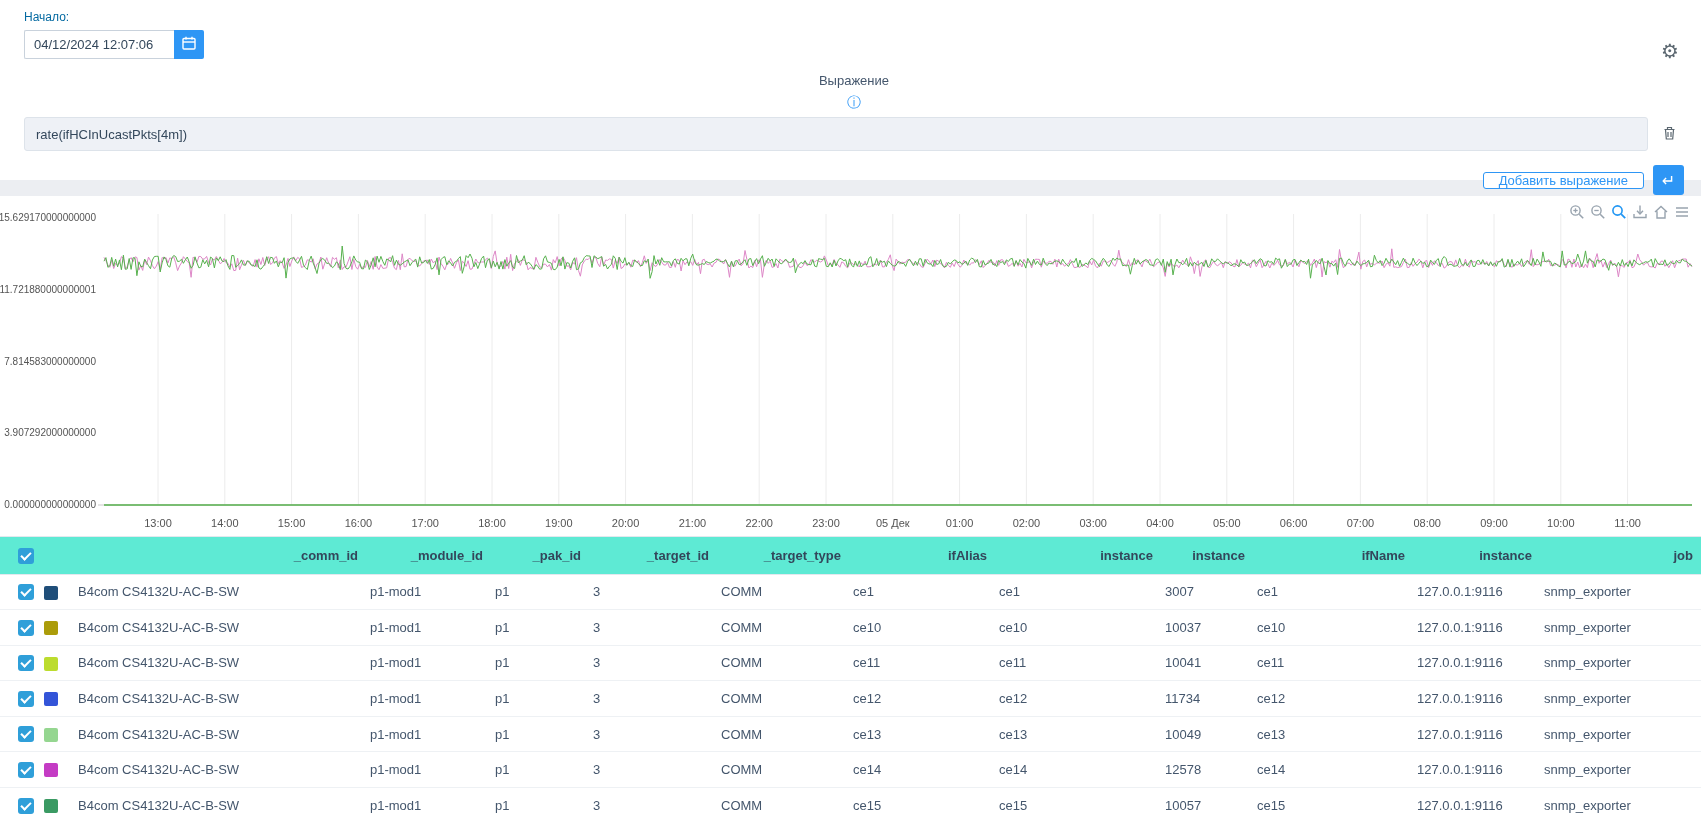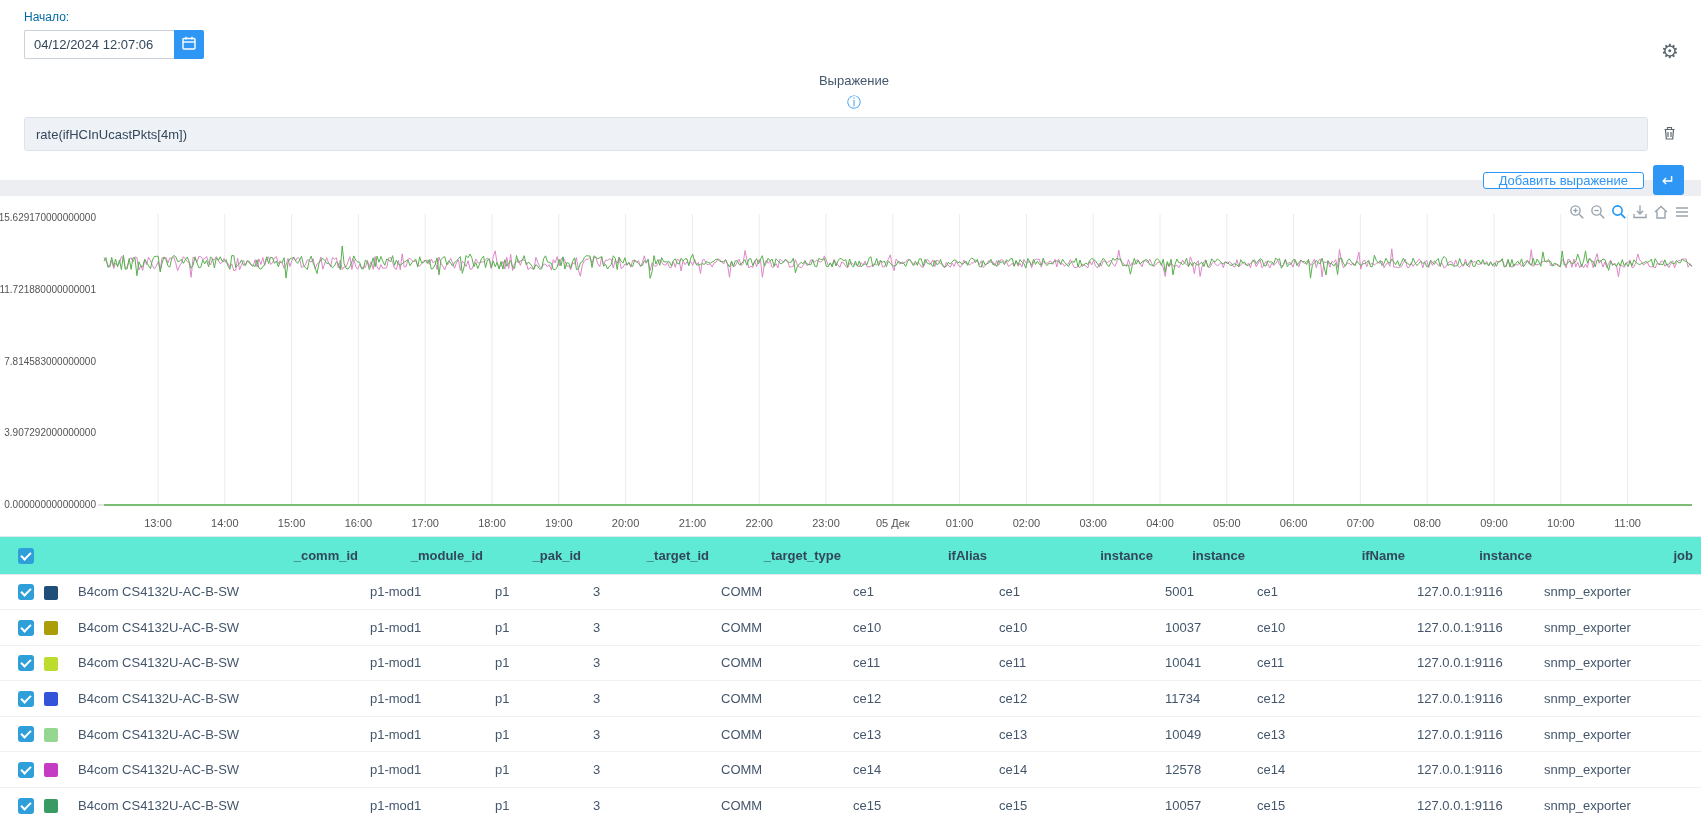--- a/index.html
+++ b/index.html
@@ -266,7 +266,7 @@
           <td>COMM</td>
           <td>ce1</td>
           <td>ce1</td>
-          <td>5001</td>
+          <td>3007</td>
           <td>ce1</td>
           <td>127.0.0.1:9116</td>
           <td>snmp_exporter</td>

